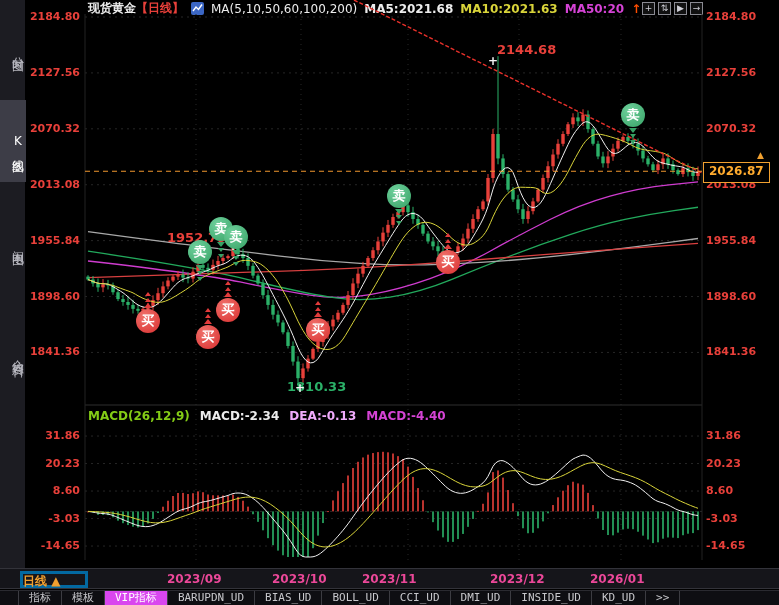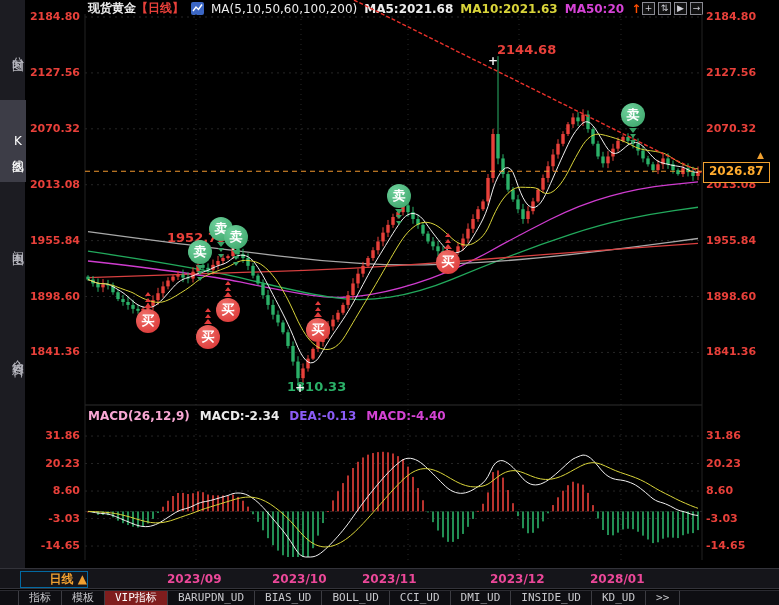--- a/index.html
+++ b/index.html
@@ -42,7 +42,7 @@
   .price-arrow{position:absolute;color:#f0a030;font-size:9px;}
   
   .macd-header{position:absolute;left:88px;top:409px;display:flex;gap:10px;font-size:12px;font-weight:bold;white-space:nowrap;}
-  .m-f{color:#f9a8d4;text-align:right;}.m-diff{color:#ececec;}.m-dea{color:#8b5cf6;}.m-macd{color:#d543d5;}
+  .m-f{color:#84cc16;text-align:right;}.m-diff{color:#ececec;}.m-dea{color:#8b5cf6;}.m-macd{color:#d543d5;}
   
   .date-bar{position:absolute;left:0;top:568px;width:779px;height:21px;background:#15151a;
             border-top:1px solid #33333a;border-bottom:1px solid #33333a;}

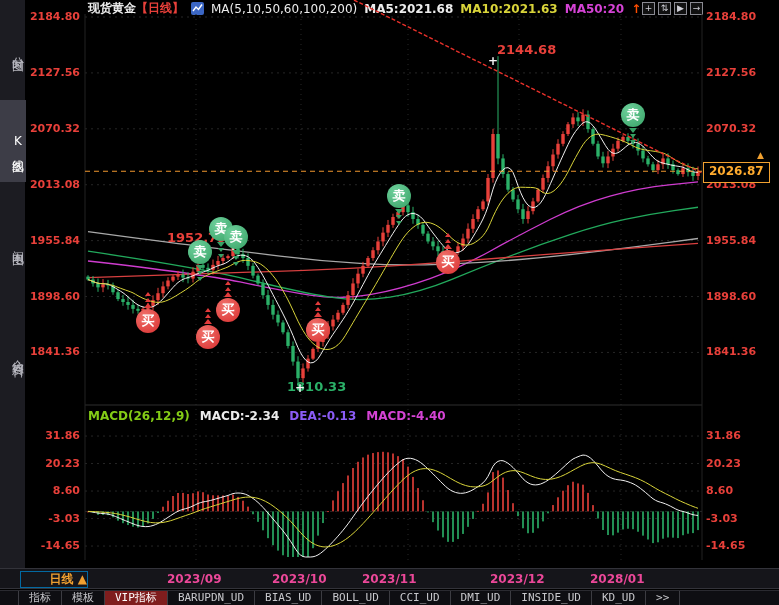--- a/index.html
+++ b/index.html
@@ -42,7 +42,7 @@
   .price-arrow{position:absolute;color:#f0a030;font-size:9px;}
   
   .macd-header{position:absolute;left:88px;top:409px;display:flex;gap:10px;font-size:12px;font-weight:bold;white-space:nowrap;}
-  .m-f{color:#84cc16;text-align:right;}.m-diff{color:#ececec;}.m-dea{color:#8b5cf6;}.m-macd{color:#d543d5;}
+  .m-f{color:#84cc16;text-align:right;}.m-diff{color:#ececec;}.m-dea{color:#f0abfc;}.m-macd{color:#d543d5;}
   
   .date-bar{position:absolute;left:0;top:568px;width:779px;height:21px;background:#15151a;
             border-top:1px solid #33333a;border-bottom:1px solid #33333a;}

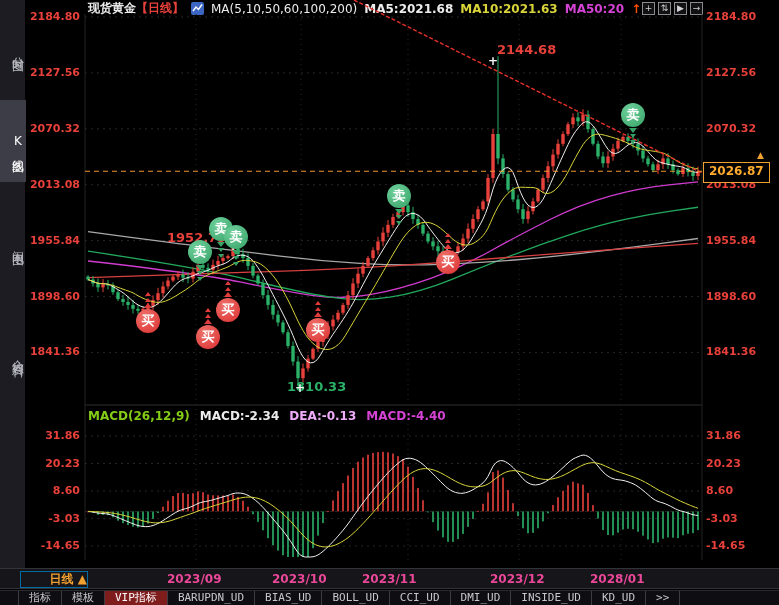--- a/index.html
+++ b/index.html
@@ -46,8 +46,8 @@
   
   .date-bar{position:absolute;left:0;top:568px;width:779px;height:21px;background:#15151a;
             border-top:1px solid #33333a;border-bottom:1px solid #33333a;}
-  .period-cell{position:absolute;left:20px;top:2px;width:68px;height:17px;border:1px solid #0369a1;
-               color:#f0a030;font-size:12px;font-weight:bold;text-align:right;line-height:15px;cursor:pointer;}
+  .period-cell{position:absolute;left:20px;top:2px;width:68px;height:17px;border:3px solid #0369a1;
+               color:#f0a030;font-size:12px;font-weight:bold;text-align:left;line-height:15px;cursor:pointer;}
   .date-label{position:absolute;top:3px;color:#ec4899;font-size:12px;font-weight:bold;}
   
   .bottom-bar{position:absolute;left:0;top:590px;width:779px;height:15px;background:#0e0e12;display:flex;

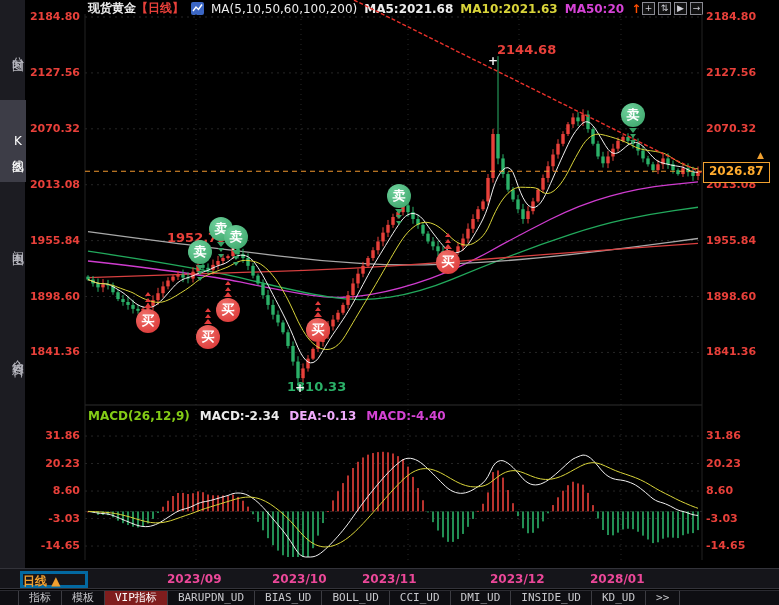--- a/index.html
+++ b/index.html
@@ -598,7 +598,7 @@
       <div class="date-label" style="left: 272px;">2023/10</div>
       <div class="date-label" style="left: 362px;">2023/11</div>
       <div class="date-label" style="left: 490px;">2023/12</div>
-      <div class="date-label" style="left: 590px;">2028/01</div>
+      <div class="date-label" style="left: 590px;">2026/01</div>
     </div>
 
   <div class="bottom-bar" id="tabs">

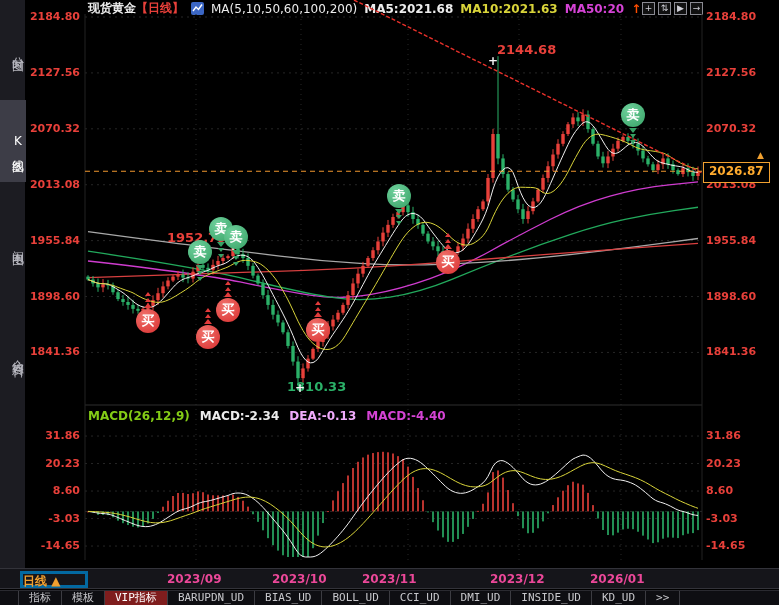--- a/index.html
+++ b/index.html
@@ -55,7 +55,7 @@
   .tab{border-right:1px solid #3c3c42;color:#c8c8cc;font-size:11px;line-height:14px;padding:0 10px;
        cursor:pointer;font-family:"DejaVu Sans Mono","DejaVu Sans",monospace;white-space:nowrap;}
   .tab:first-child{border-left:1px solid #3c3c42;}
-  .tab.sel{background:#7f1d1d;color:#ffffff;}
+  .tab.sel{background:#d946ef;color:#ffffff;}
 </style>
 </head>
 <body>

